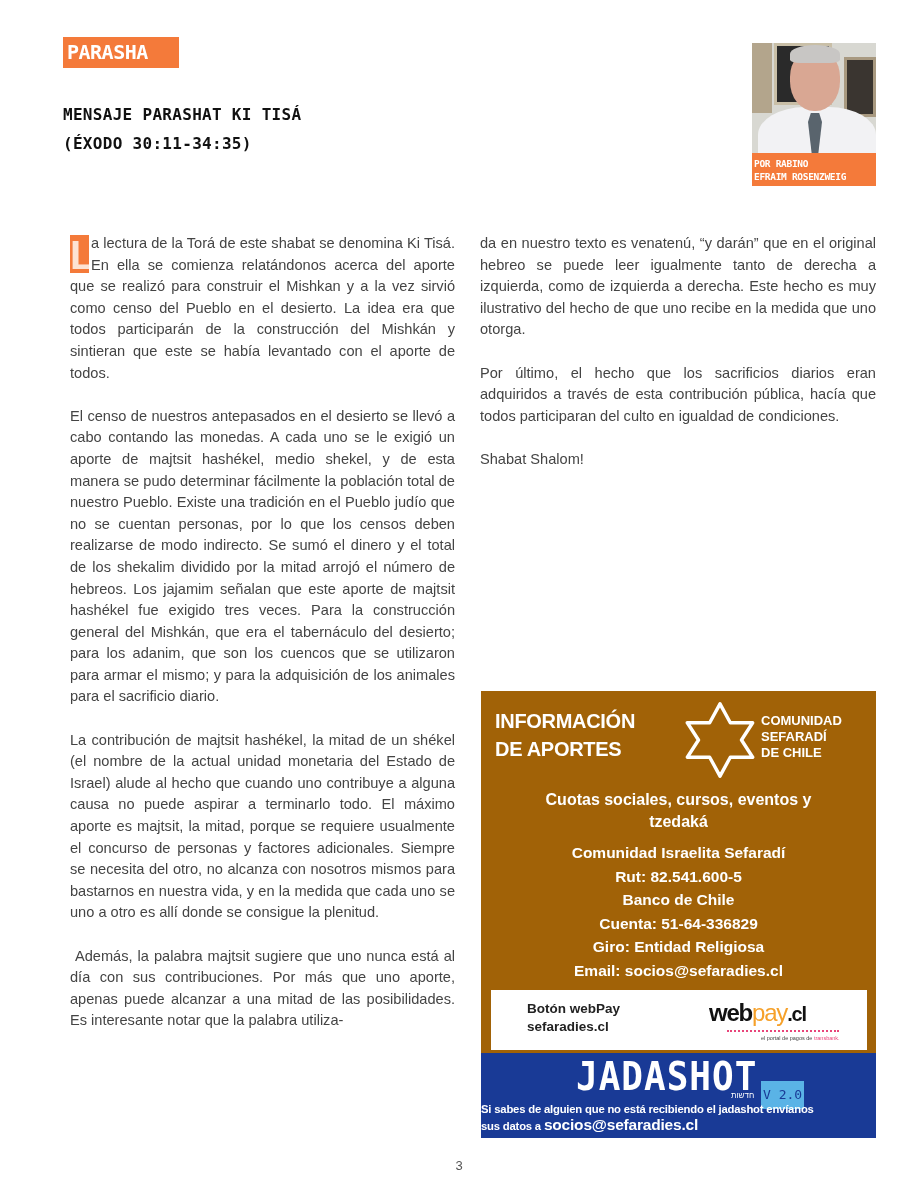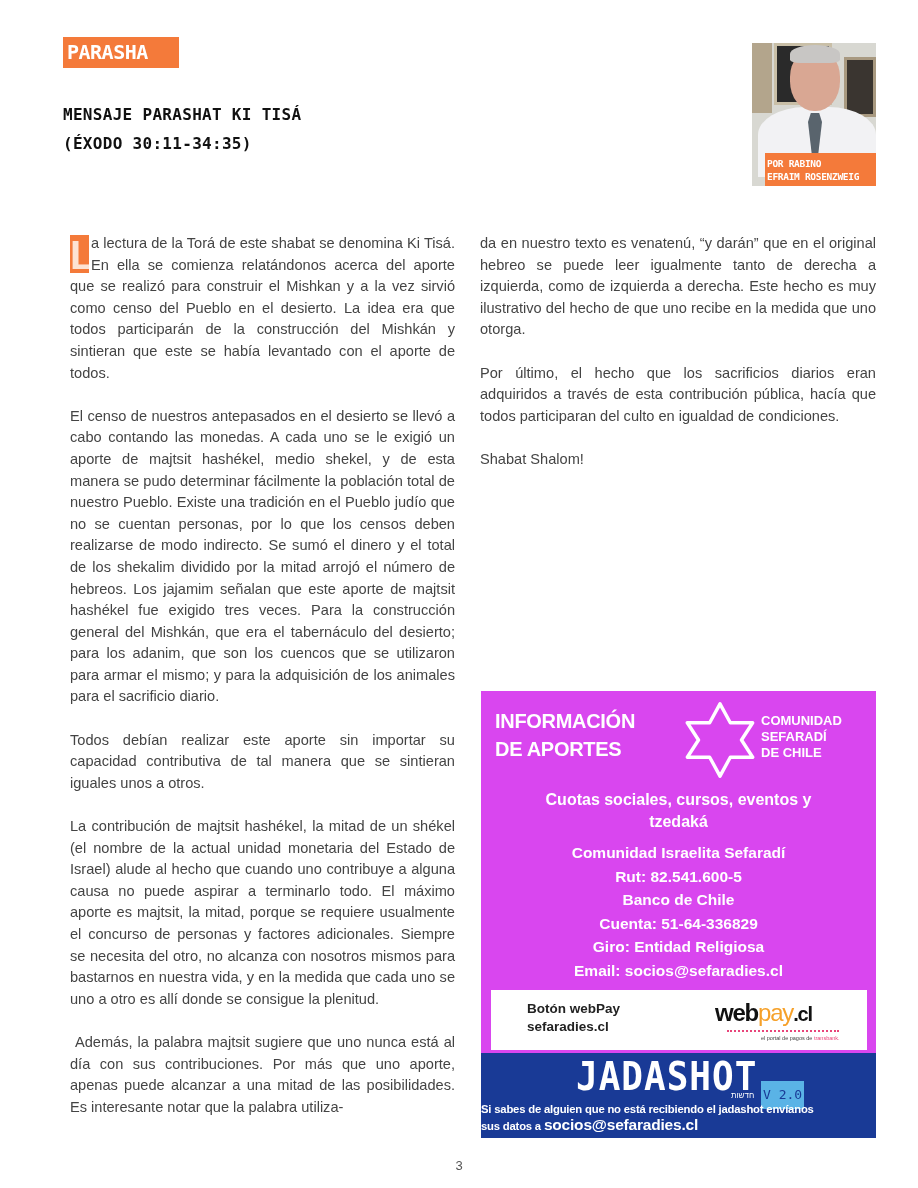--- a/index.html
+++ b/index.html
@@ -31,7 +31,7 @@
   .photo-caption {
     position: absolute; left: 0; bottom: 0; width: 124px; height: 33px; background: #f47a3a;
     color: #fff; font-family: "DejaVu Sans Mono", monospace; font-weight: bold; font-size: 9.5px;
-    line-height: 13px; padding: 4px 2px; letter-spacing: -0.3px; margin-left: 13px;
+    line-height: 13px; padding: 4px 2px; letter-spacing: -0.3px;
   }
 
   .col { position: absolute; font-size: 14.6px; line-height: 21.6px; color: #444; text-align: justify; }

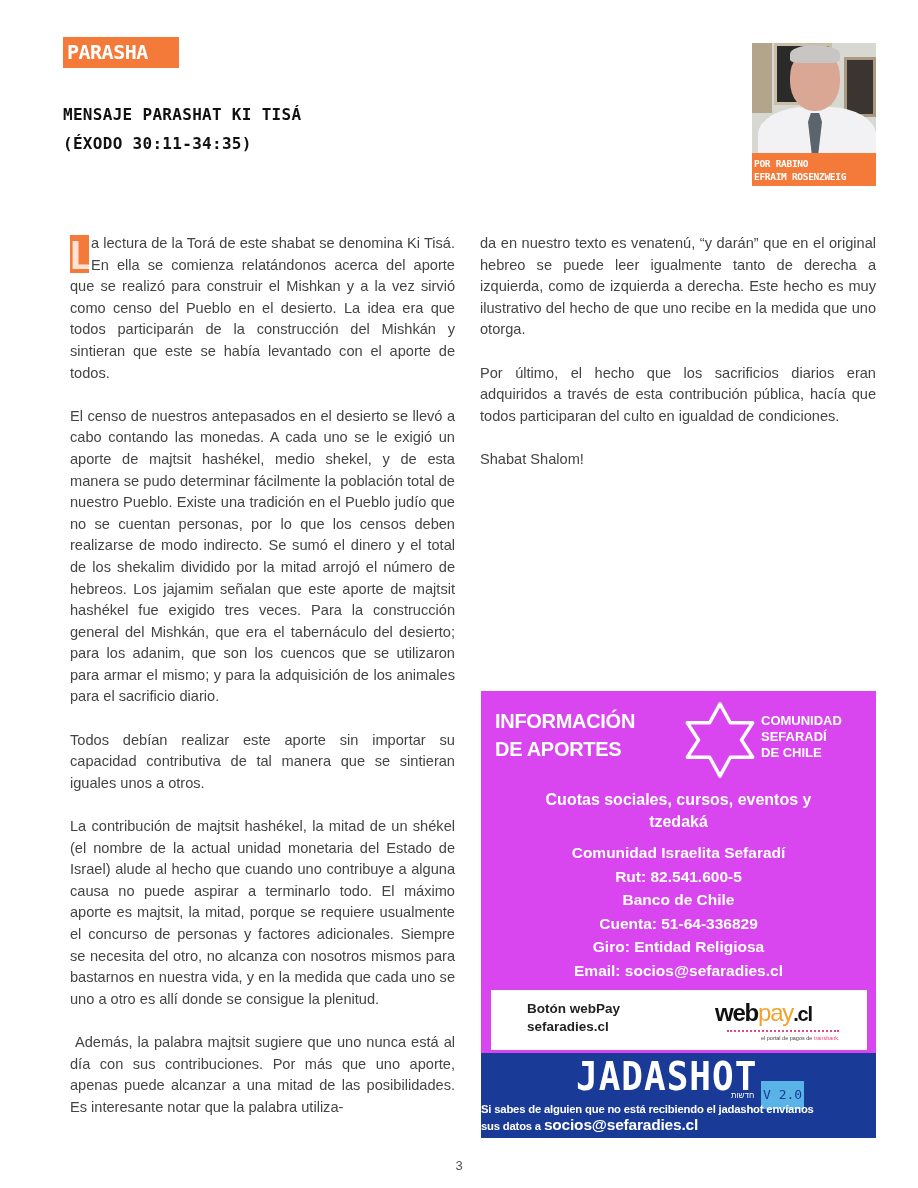--- a/index.html
+++ b/index.html
@@ -44,7 +44,7 @@
     margin: 2px 2px 0 0; overflow: hidden;
   }
 
-  .ad { position: absolute; left: 481px; top: 691px; width: 395px; height: 447px; background: #d946ef; }
+  .ad { position: absolute; left: 481px; top: 691px; width: 395px; height: 447px; background: #a16207; }
   .ad-title { position:absolute; left:14px; top:16px; color:#fff; font-weight:bold; font-size:20px; line-height:28px; letter-spacing:-0.3px; }
   .star { position:absolute; left:196px; top:6px; width:86px; height:86px; }
   .org-name { position:absolute; left:280px; top:22px; color:#fff; font-weight:bold; font-size:13px; line-height:16px; }

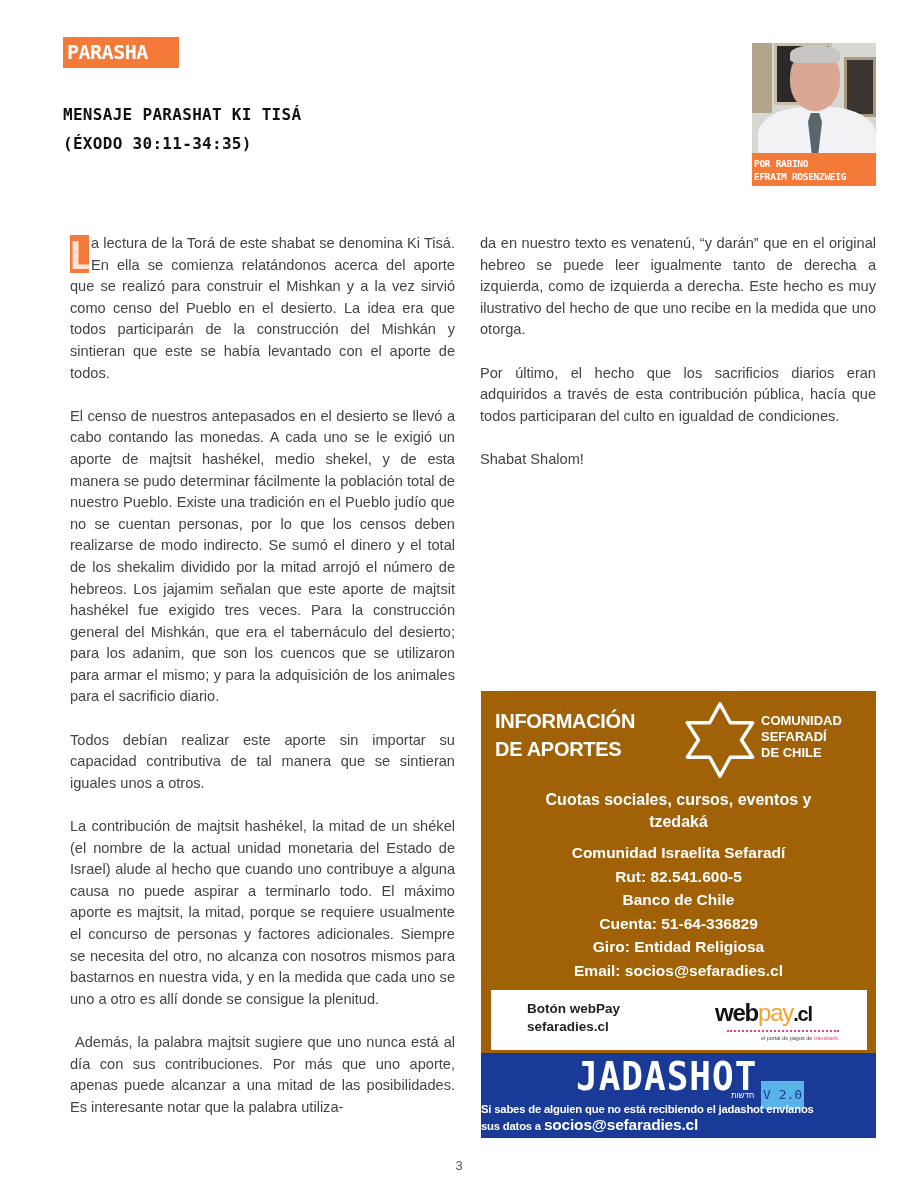--- a/index.html
+++ b/index.html
@@ -95,7 +95,6 @@
 <div class="col col-left">
   <p><span class="dropcap">L</span><span>a lectura de la Torá de este shabat se denomina Ki Tisá. En ella se comienza relatándonos acerca del aporte que se realizó para construir el Mishkan y a la vez sirvió como censo del Pueblo en el desierto. La idea era que todos participarán de la construcción del Mishkán y sintieran que este se había levantado con el aporte de todos.</span></p>
   <p>El censo de nuestros antepasados en el desierto se llevó a cabo contando las monedas. A cada uno se le exigió un aporte de majtsit hashékel, medio shekel, y de esta manera se pudo determinar fácilmente la población total de nuestro Pueblo. Existe una tradición en el Pueblo judío que no se cuentan personas, por lo que los censos deben realizarse de modo indirecto. Se sumó el dinero y el total de los shekalim dividido por la mitad arrojó el número de hebreos.  Los jajamim señalan que este aporte de majtsit hashékel fue exigido tres veces. Para la construcción general del Mishkán, que era el tabernáculo del desierto; para los adanim, que son los cuencos que se utilizaron para armar el mismo; y para la adquisición de los animales para el sacrificio diario.</p>
-  <p>Todos debían realizar este aporte sin importar su capacidad contributiva de tal manera que se sintieran iguales unos a otros.</p>
   <p>La contribución de majtsit hashékel, la mitad de un shékel (el nombre de la actual unidad monetaria del Estado de Israel) alude al hecho que cuando uno contribuye a alguna causa no puede aspirar a terminarlo todo. El máximo aporte es majtsit, la mitad, porque se requiere usualmente el concurso de personas y factores adicionales. Siempre se necesita del otro, no alcanza con nosotros mismos para bastarnos en nuestra vida, y en la medida que cada uno se uno a otro es allí donde se consigue la plenitud.</p>
   <p style="white-space:pre-wrap"> Además, la palabra majtsit sugiere que uno nunca está al día con sus contribuciones. Por más que uno aporte, apenas puede alcanzar a una mitad de las posibilidades. Es interesante notar que la palabra utiliza-</p>
 </div>

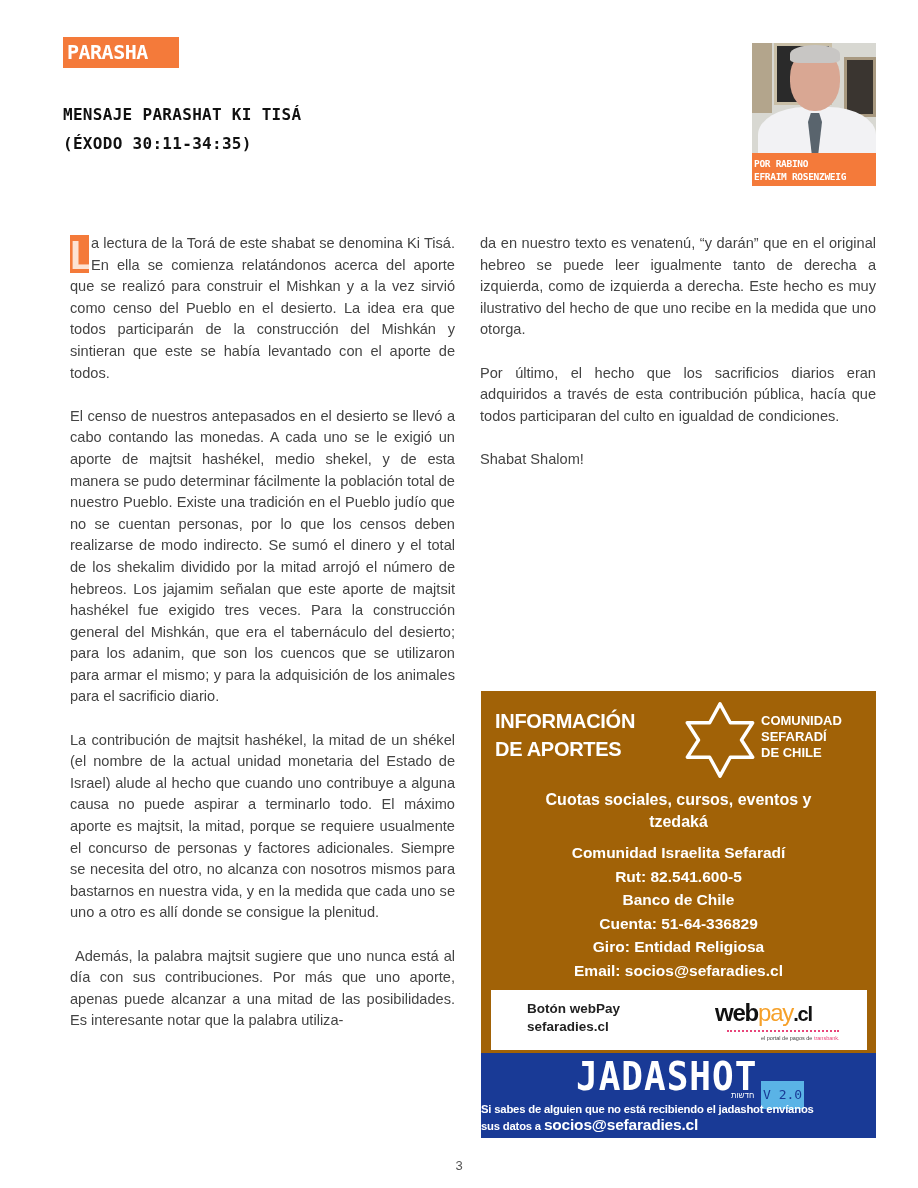--- a/index.html
+++ b/index.html
@@ -52,7 +52,7 @@
   .ad-details { position:absolute; left:0; top:150px; width:395px; text-align:center; color:#fff; font-weight:bold; font-size:15.5px; line-height:23.5px; }
   .webpay-box { position:absolute; left:10px; top:299px; width:376px; height:60px; background:#fff; }
   .webpay-label { position:absolute; left:36px; top:10px; color:#222; font-weight:bold; font-size:13.5px; line-height:18px; }
-  .webpay-logo { position:absolute; left:224px; top:11px; font-weight:bold; font-size:24px; letter-spacing:-1.2px; line-height:24px; }
+  .webpay-logo { position:absolute; left:218px; top:11px; font-weight:bold; font-size:24px; letter-spacing:-1.2px; line-height:24px; }
   .webpay-logo .w { color:#111; }
   .webpay-logo .p { color:#f6a12a; font-weight:normal; }
   .webpay-logo .cl { color:#111; font-size:20px; }

